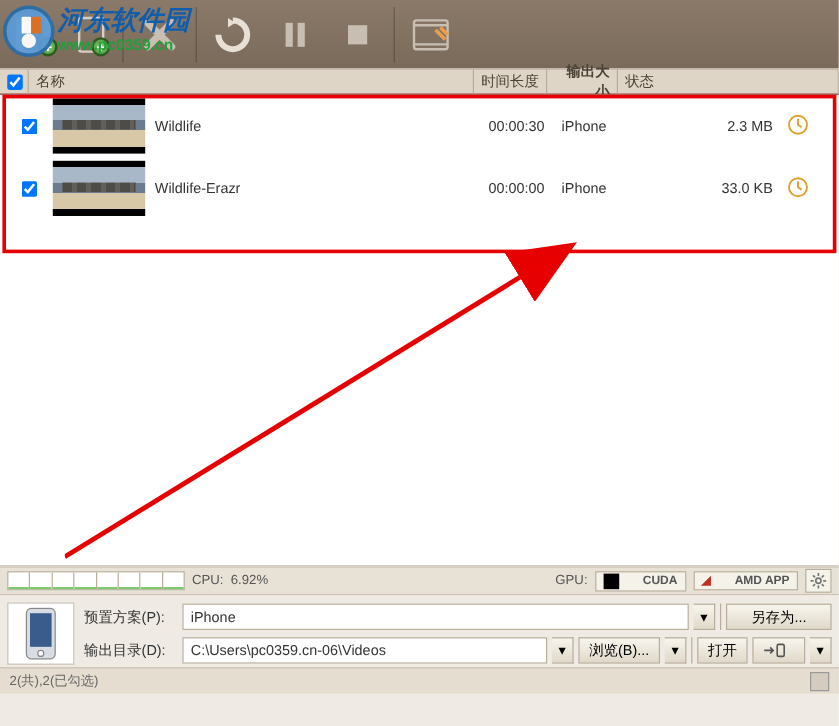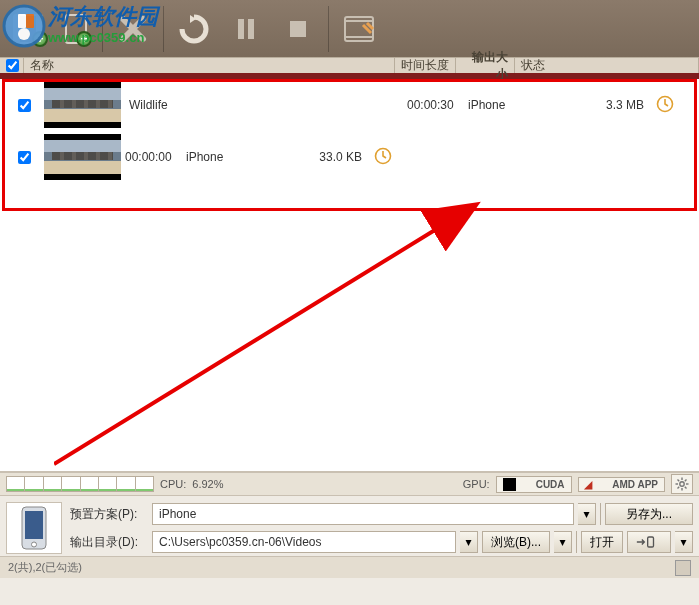--- a/index.html
+++ b/index.html
@@ -12,7 +12,7 @@
 .plus-corner { position: absolute; bottom: 6px; right: 4px; width: 16px; height: 16px; background: radial-gradient(#9ad48a, #3c8a2c); border: 2px solid #2a5c1d; border-radius: 50%; display: flex; align-items: center; justify-content: center; color: #fff; font-weight: bold; font-size: 12px; }
 .sep-v { width: 1px; height: 46px; background: rgba(0,0,0,.25); margin: 0 4px; }
 
-.headers { height: 22px; background: #ded5c7; border-top: 1px solid #b8ad9c; border-bottom: 6px solid #7f1d1d; display: flex; align-items: center; font-size: 12px; color: #4a4336; position: relative; }
+.headers { height: 22px; background: #ded5c7; border-top: 1px solid #b8ad9c; border-bottom: 1px solid #7f1d1d; display: flex; align-items: center; font-size: 12px; color: #4a4336; position: relative; }
 .headers > div { padding: 0 6px; border-right: 1px solid #b8ad9c; height: 100%; display: flex; align-items: center; }
 .col-check { width: 24px; }
 .col-name { width: 371px; }

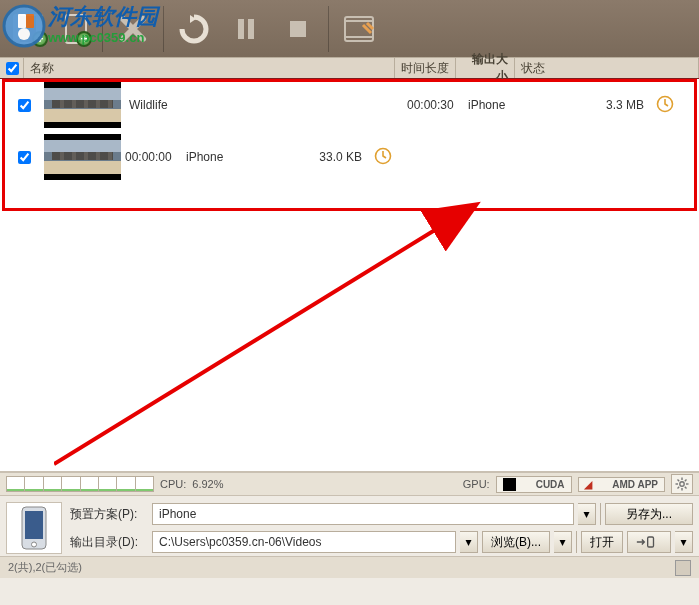--- a/index.html
+++ b/index.html
@@ -145,7 +145,7 @@
     <div class="cell-name">Wildlife</div>
     <div class="cell-dur">00:00:30</div>
     <div class="cell-preset">iPhone</div>
-    <div class="cell-size">3.3 MB</div>
+    <div class="cell-size">2.3 MB</div>
     <div class="cell-status">
         <span class="clock-icon"><svg viewBox="0 0 18 18">
             <circle cx="9" cy="9" r="7.5" fill="none" stroke="#e0a030" stroke-width="1.6"></circle>

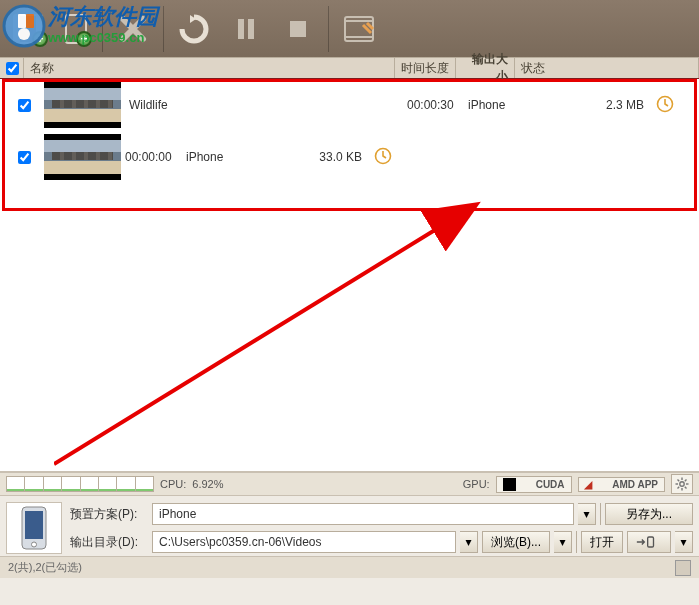--- a/index.html
+++ b/index.html
@@ -158,6 +158,7 @@
         <input type="checkbox" checked="" style="">
       </div>
     <div class="cell-thumb"></div>
+    <div class="cell-name">Wildlife-Erazr</div>
     <div class="cell-dur">00:00:00</div>
     <div class="cell-preset">iPhone</div>
     <div class="cell-size">33.0 KB</div>

